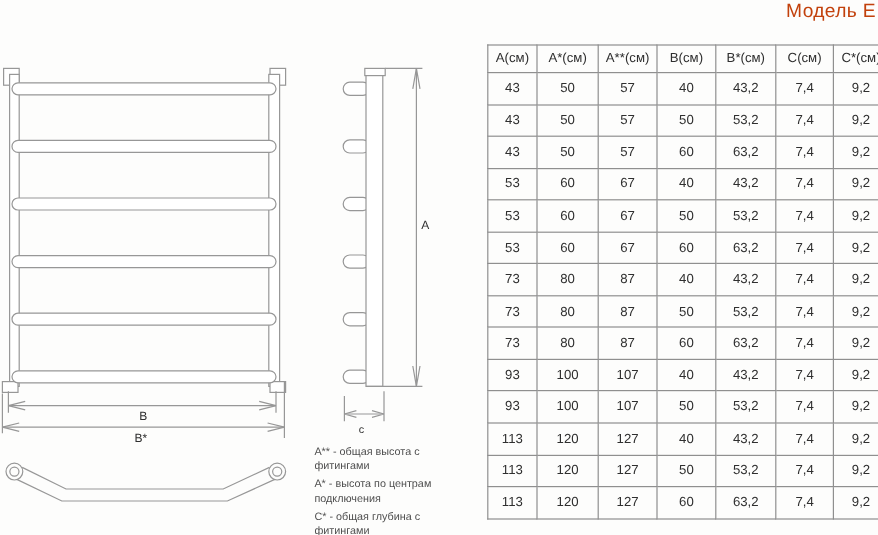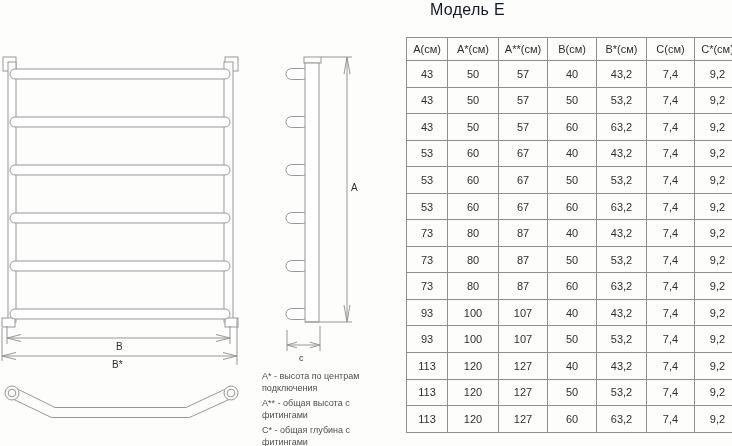--- a/index.html
+++ b/index.html
@@ -20,8 +20,8 @@
   .drawing text{fill:var(--text);font-family:"Liberation Sans","DejaVu Sans",sans-serif;}
 
   
-  .page-title{position:absolute;left:430px;top:1px;width:300px;text-align:left;
-    font-size:16px;color:#0f172a;letter-spacing:.3px;}
+  .page-title{position:absolute;left:430px;top:1px;width:300px;text-align:right;
+    font-size:16px;color:#c2410c;letter-spacing:.3px;}
 
   
   .dims{position:absolute;left:406px;top:37px;width:334px;border-collapse:collapse;table-layout:fixed;}

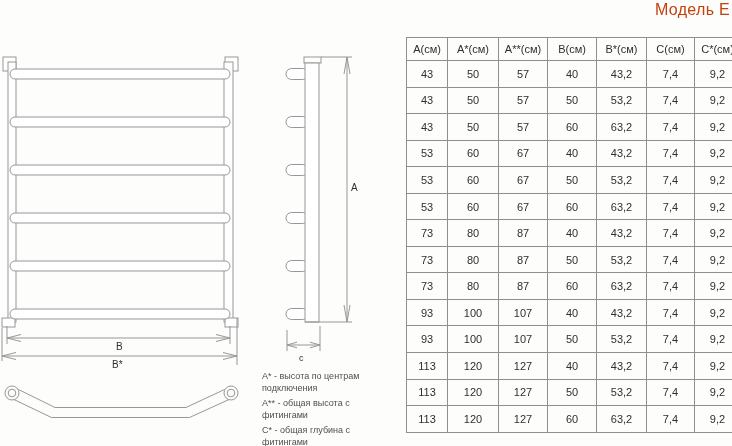--- a/index.html
+++ b/index.html
@@ -269,8 +269,8 @@
   </table>
 
   <div class="legend">
+    <p>А** - общая высота с фитингами</p>
     <p>А* - высота по центрам подключения</p>
-    <p>А** - общая высота с фитингами</p>
     <p>С* - общая глубина с фитингами</p>
   </div>
 

